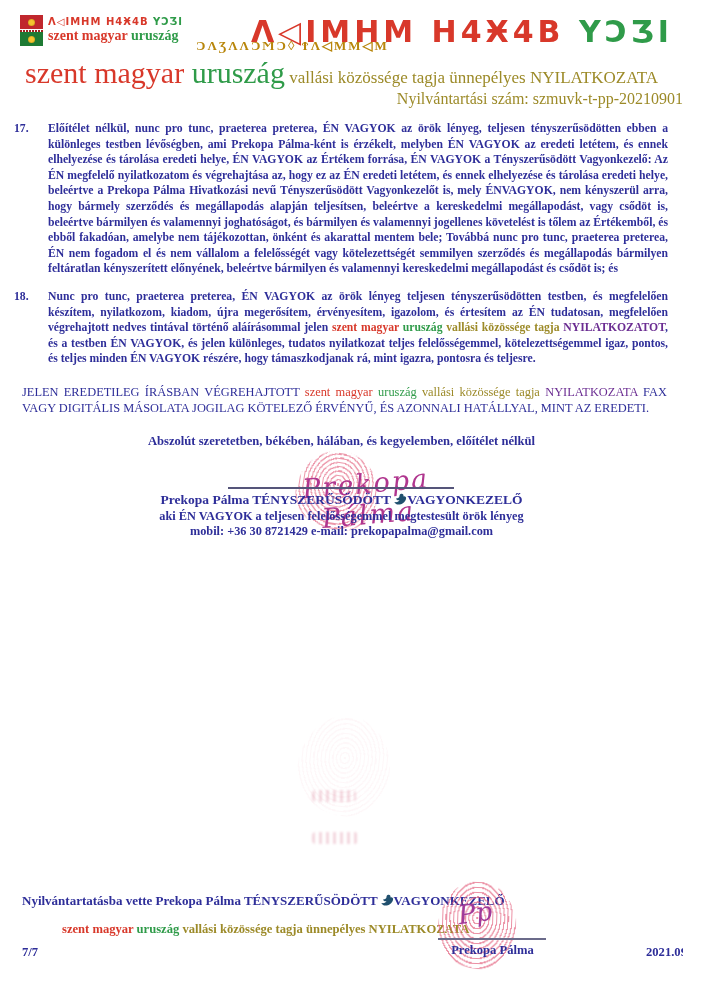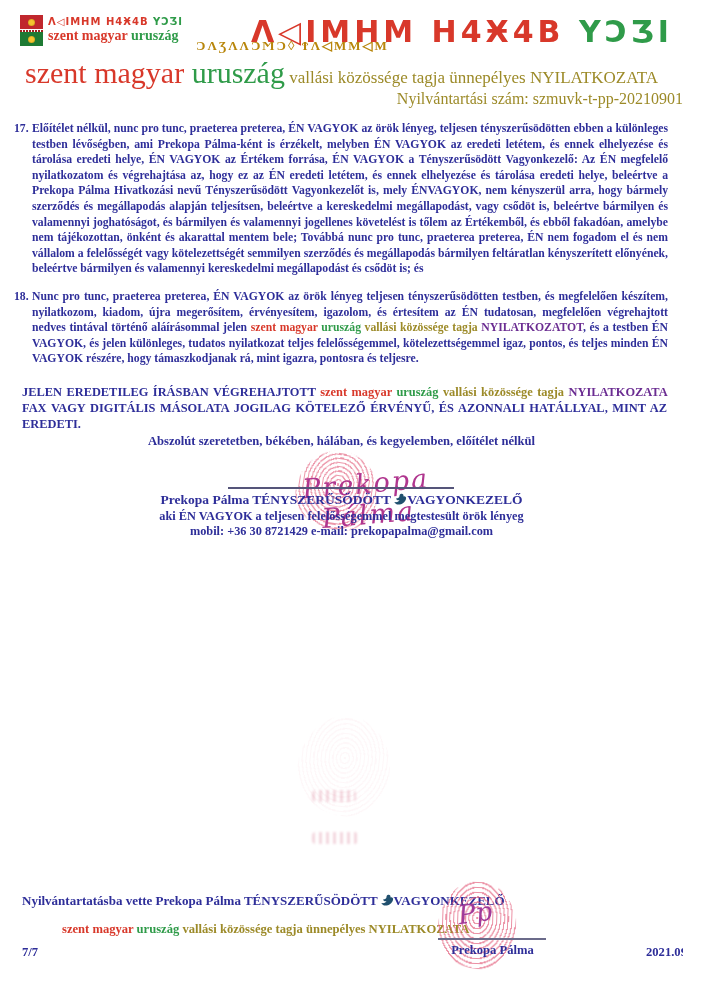--- a/index.html
+++ b/index.html
@@ -35,7 +35,7 @@
   
   .clause{position:absolute;left:14px;right:15px;font-weight:bold;font-size:11.7px;line-height:15.6px;}
   .clause .num{position:absolute;left:0;top:0;}
-  .clause .ptext{margin-left:18px;text-align:justify;}
+  .clause .ptext{margin-left:34px;text-align:justify;}
   
   .statement{position:absolute;left:22px;right:16px;top:384px;font-weight:bold;
              font-size:12.4px;line-height:16px;text-align:justify;}

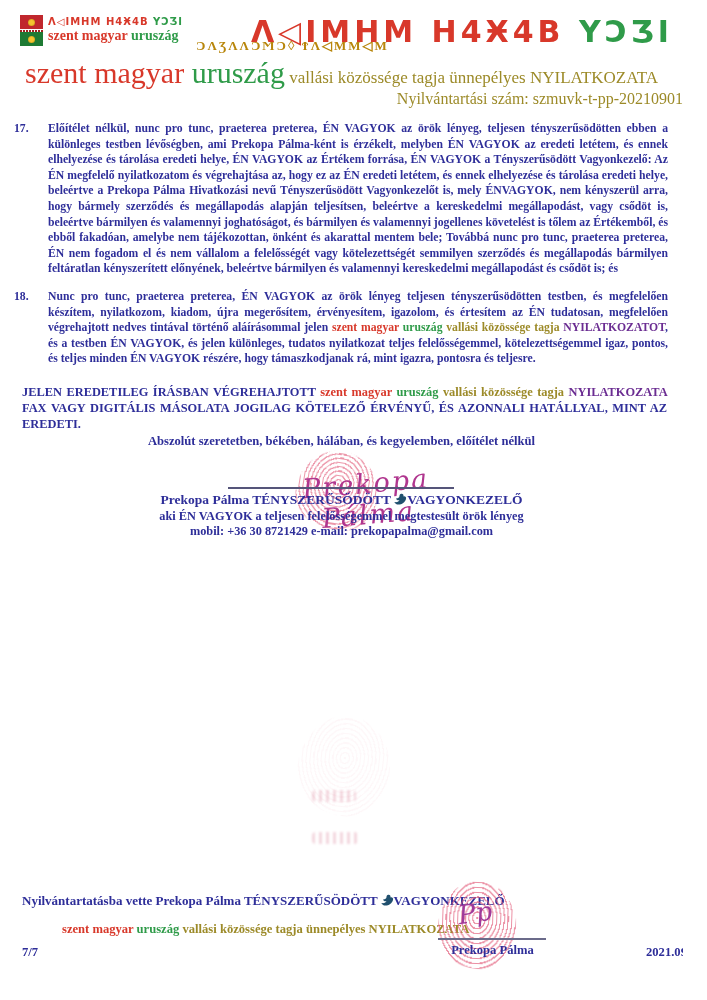--- a/index.html
+++ b/index.html
@@ -37,7 +37,7 @@
   .clause .num{position:absolute;left:0;top:0;}
   .clause .ptext{margin-left:34px;text-align:justify;}
   
-  .statement{position:absolute;left:22px;right:16px;top:384px;font-weight:bold;
+  .statement{position:absolute;left:22px;right:16px;top:384px;font-weight:normal;
              font-size:12.4px;line-height:16px;text-align:justify;}
   .blessing{position:absolute;left:0;top:434px;width:100%;text-align:center;
             font-weight:bold;font-size:12.6px;}

